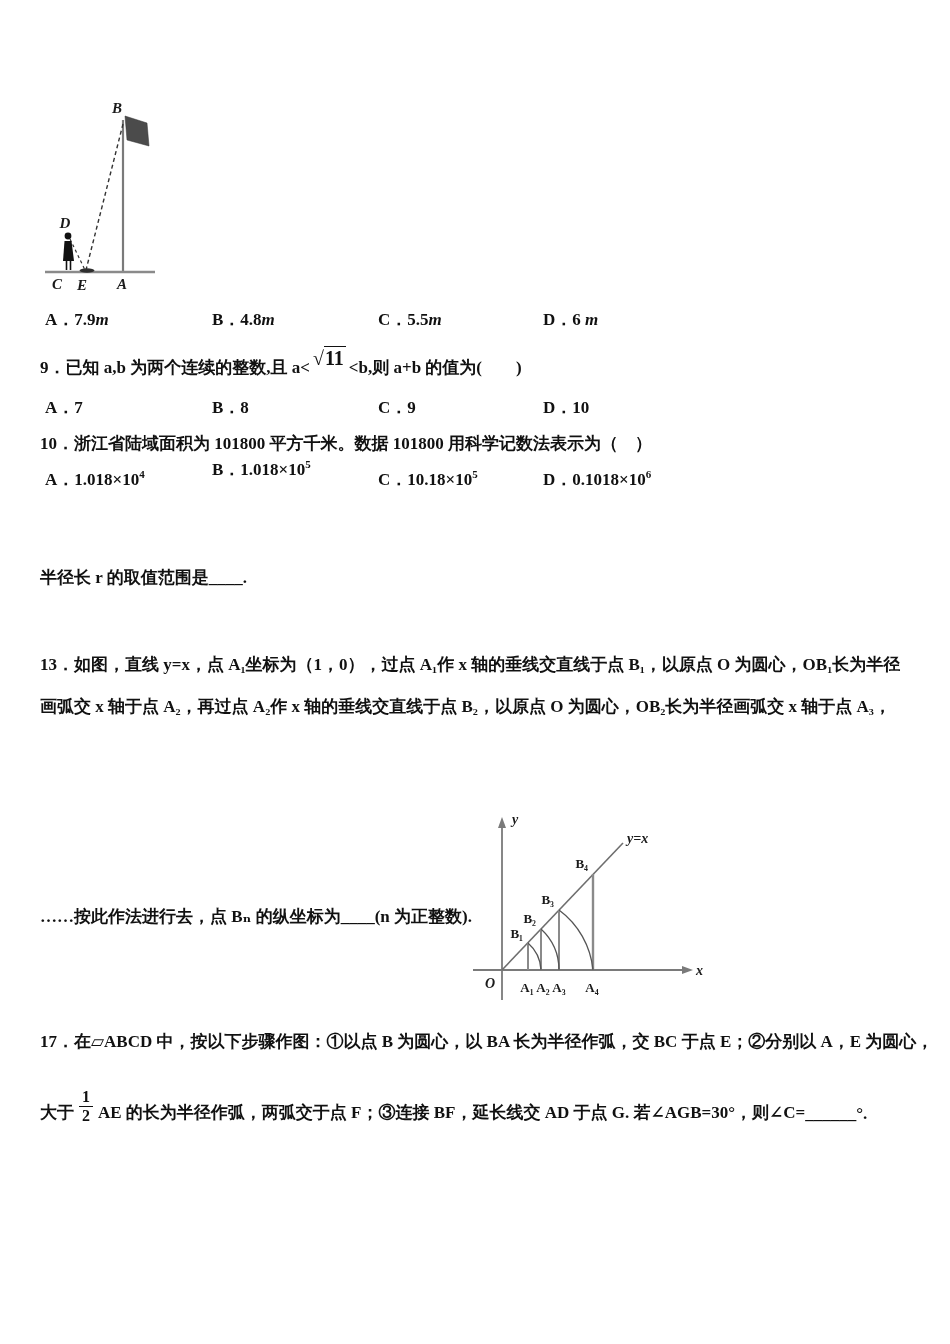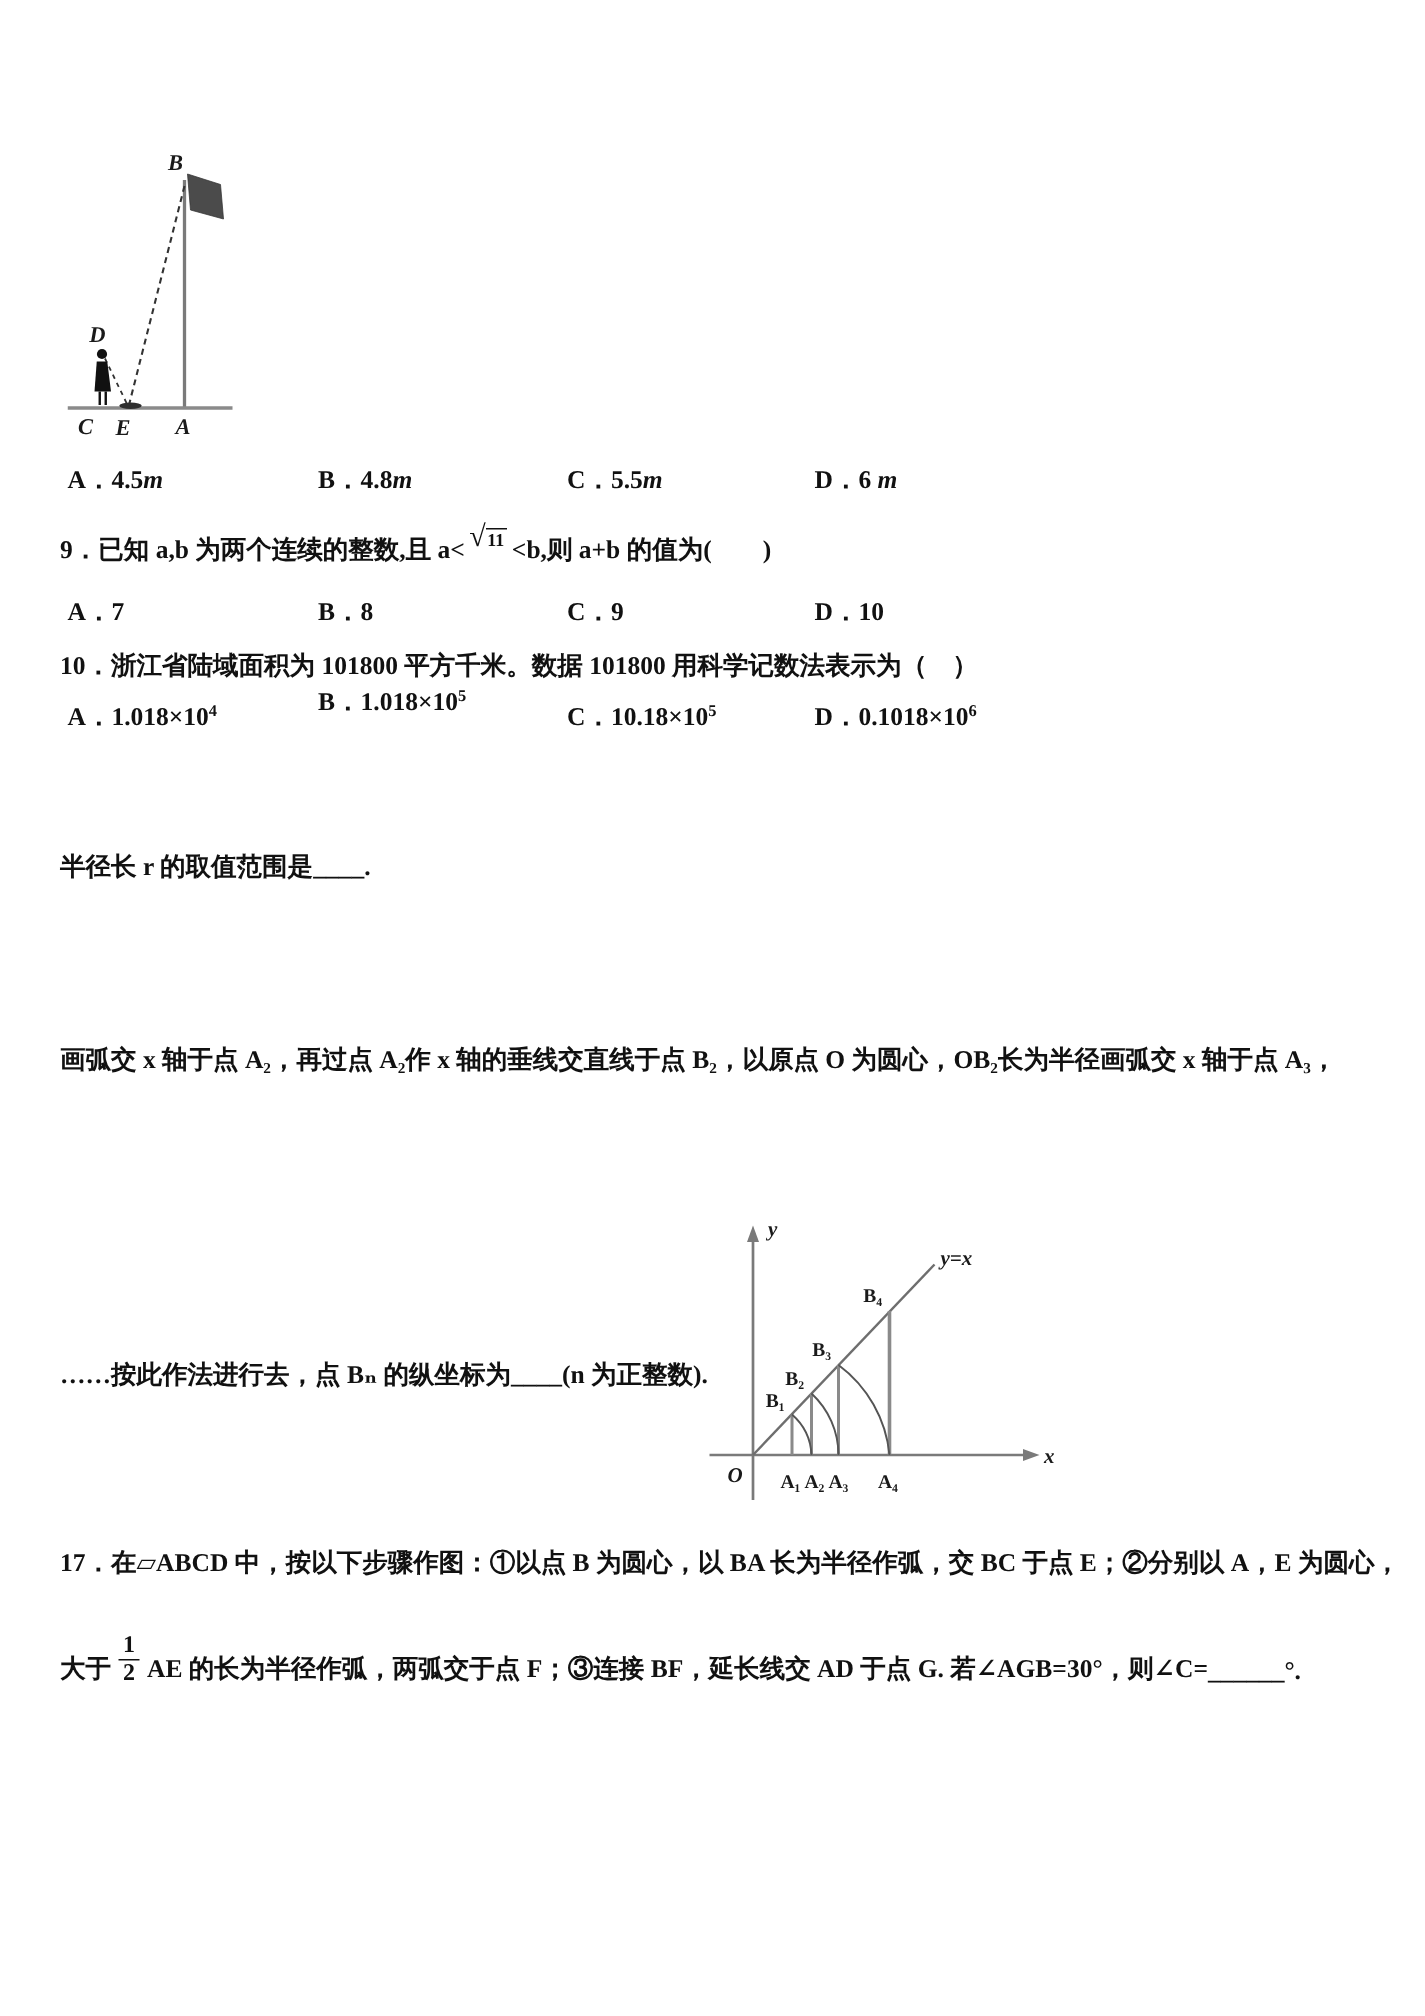--- a/index.html
+++ b/index.html
@@ -45,7 +45,7 @@
     <text x="77" y="189" font-size="15" font-style="italic" text-anchor="middle">A</text>
   </svg>
 
-  <span class="opt" style="left:45px;top:309px"><span>A．</span><span>4.5</span><span class="unit">m</span></span>
+  <span class="opt" style="left:45px;top:309px"><span>A．</span><span>7.9</span><span class="unit">m</span></span>
   <span class="opt" style="left:212px;top:309px"><span>B．</span><span>4.8</span><span class="unit">m</span></span>
   <span class="opt" style="left:378px;top:309px"><span>C．</span><span>5.5</span><span class="unit">m</span></span>
   <span class="opt" style="left:543px;top:309px"><span>D．</span><span>6 </span><span class="unit">m</span></span>

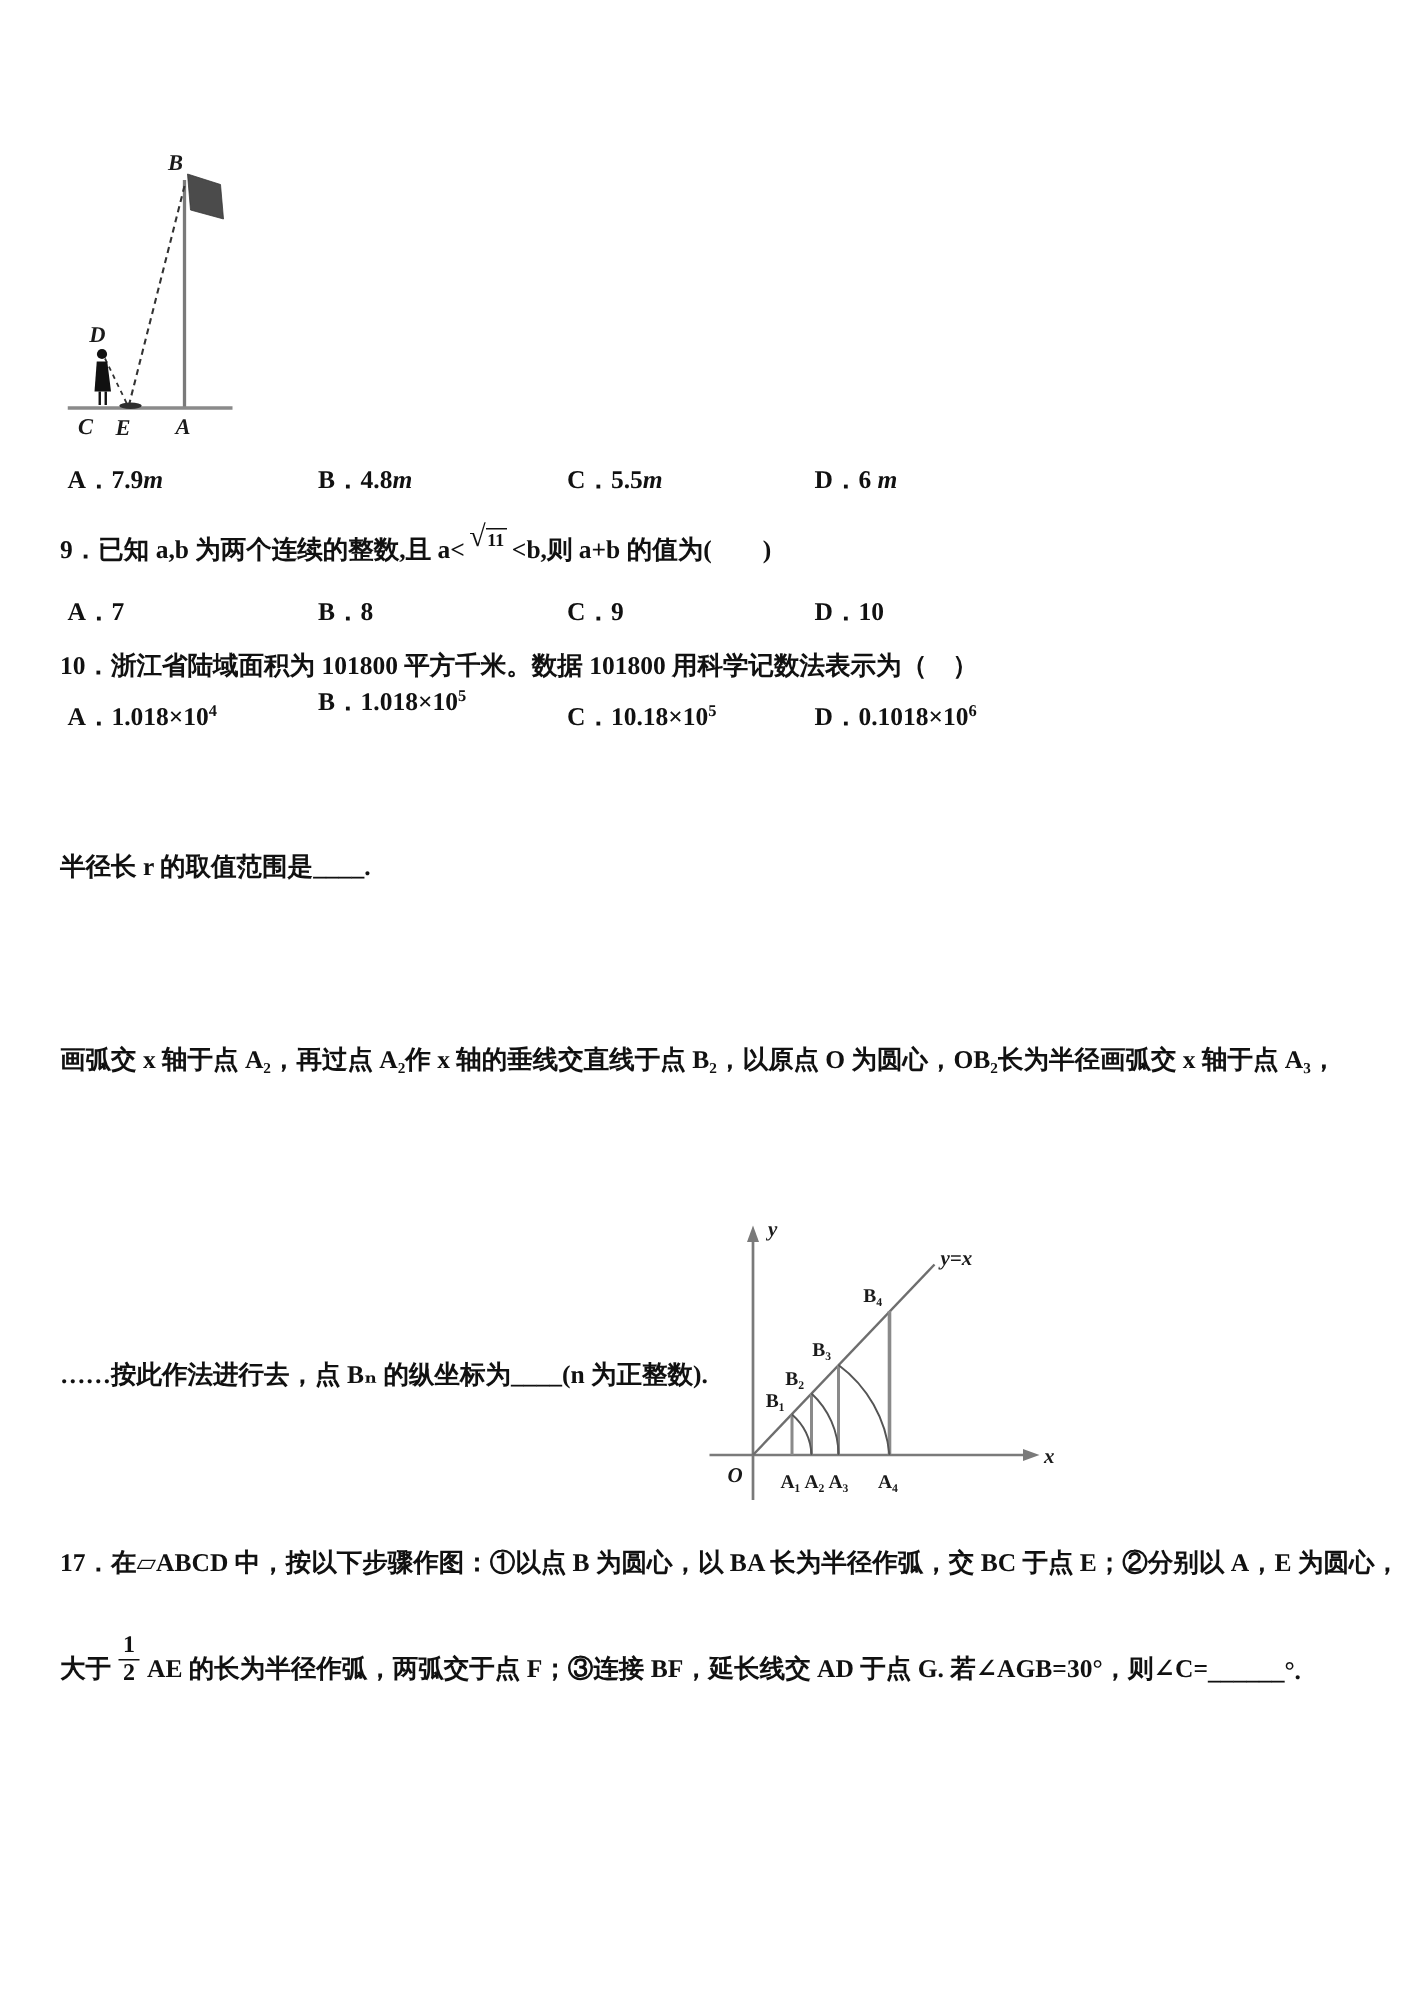--- a/index.html
+++ b/index.html
@@ -14,7 +14,7 @@
   sup{font-size:11px;font-weight:bold;}
   .radical{display:inline-block;position:relative;top:-8px;line-height:1;margin:0 3px;}
   .rsign{font-size:20px;}
-  .rbody{border-top:1.7px solid #111;padding:0 2px 0 1px;font-size:12px;}
+  .rbody{border-top:1.7px solid #111;padding:0 2px 0 1px;font-size:20px;}
   .frac{display:inline-flex;flex-direction:column;align-items:center;line-height:1.1;font-size:16px;margin:0 5px;}
   .frac .den{border-top:1.7px solid #111;padding:0 3px;}
   .flexline{position:absolute;display:flex;align-items:flex-end;white-space:nowrap;font-size:17px;}

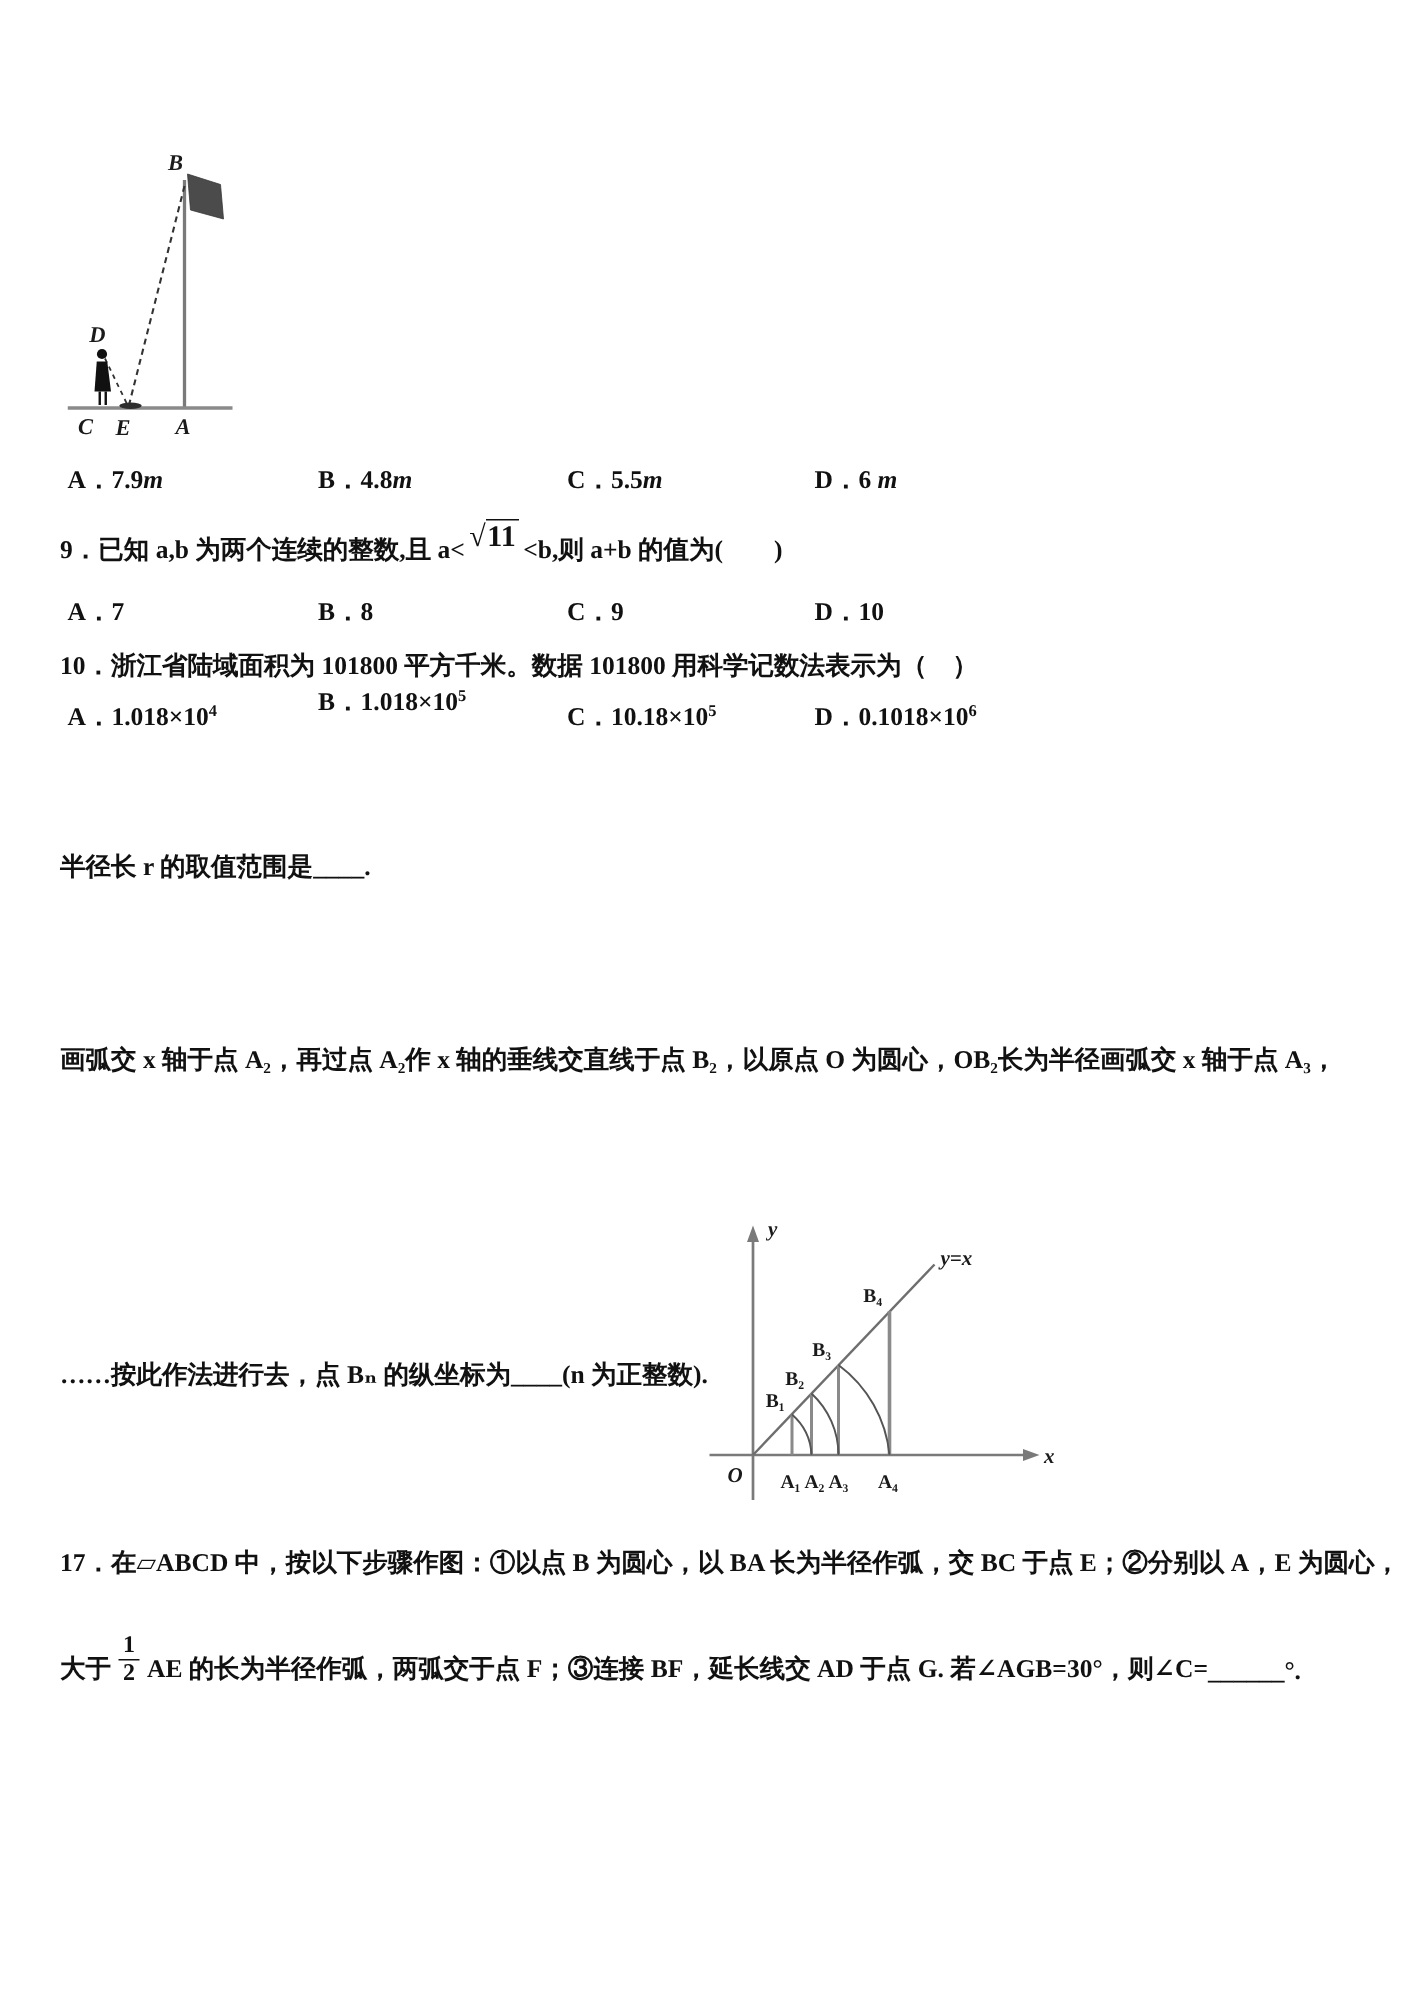--- a/index.html
+++ b/index.html
@@ -72,6 +72,7 @@
   </div>
 
 
+  <div class="abs" style="left:40px;top:654px">13．如图，直线 y=x，点 A₁坐标为（1，0），过点 A₁作 x 轴的垂线交直线于点 B₁，以原点 O 为圆心，OB₁长为半径</div>
   <div class="abs" style="left:40px;top:696px">画弧交 x 轴于点 A₂，再过点 A₂作 x 轴的垂线交直线于点 B₂，以原点 O 为圆心，OB₂长为半径画弧交 x 轴于点 A₃，</div>
 
   <svg style="position:absolute;left:470px;top:810px;" width="240" height="195" viewBox="0 0 240 195">

